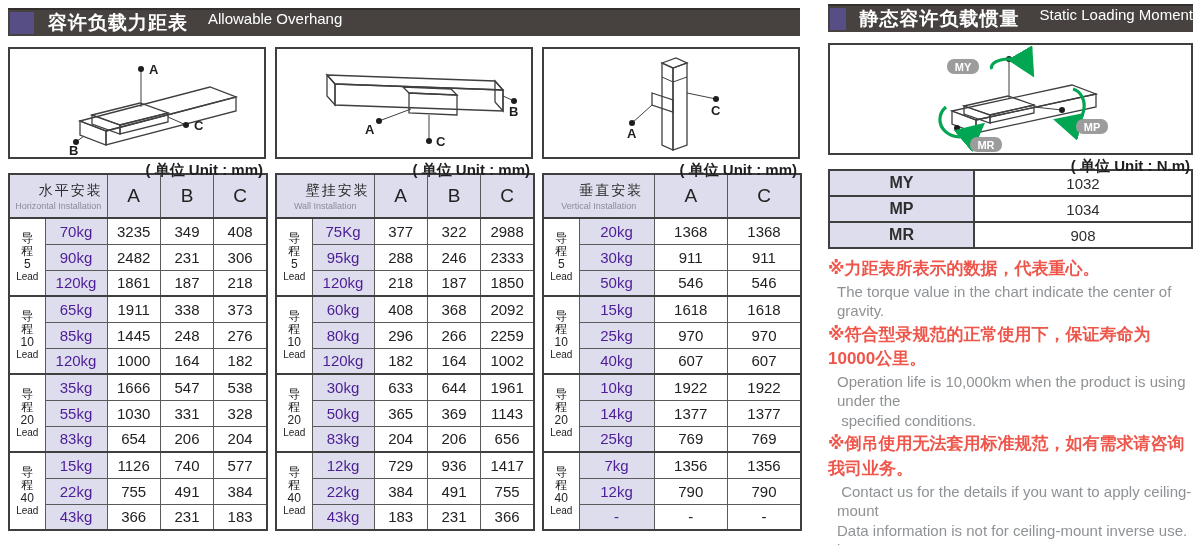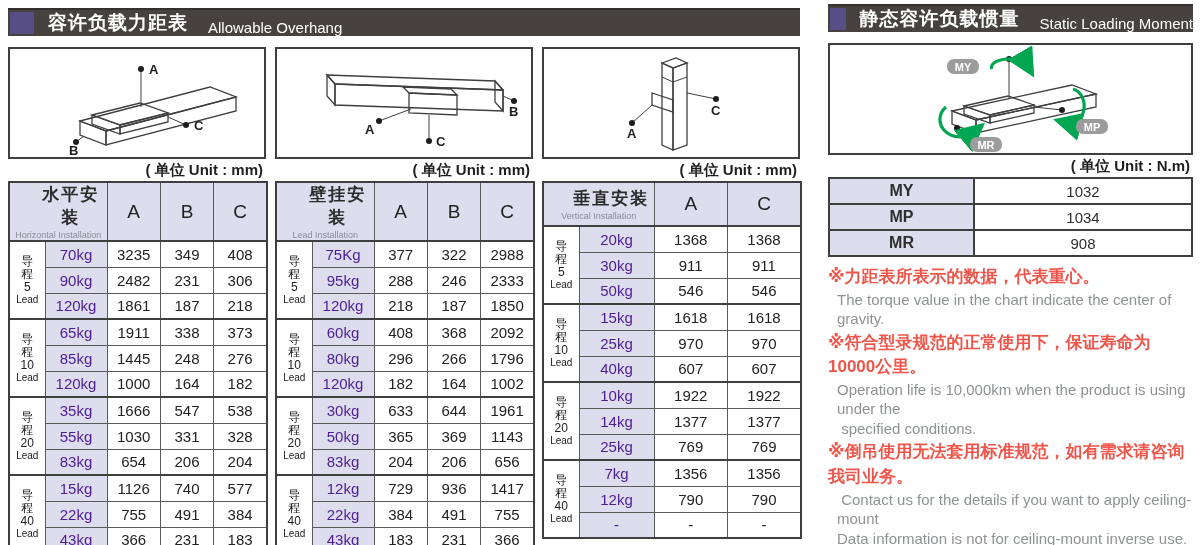--- a/index.html
+++ b/index.html
@@ -12,7 +12,7 @@
 
   .banner { display:flex; height:28px; background:var(--c-banner,#474140); border-top:2px solid #353030; }
   .banner .sq { width:24px; margin:2px; background:var(--c-accent,#584e86); }
-  .banner .txt { flex:1; display:flex; align-items:flex-end; padding-left:12px; white-space:nowrap; }
+  .banner .txt { flex:1; display:flex; align-items:flex-start; padding-left:12px; white-space:nowrap; }
   .banner .zh { color:#fff; font-weight:bold; font-size:19px; letter-spacing:1px; }
   .banner .en { color:#fff; font-size:15px; margin-left:20px; }
 

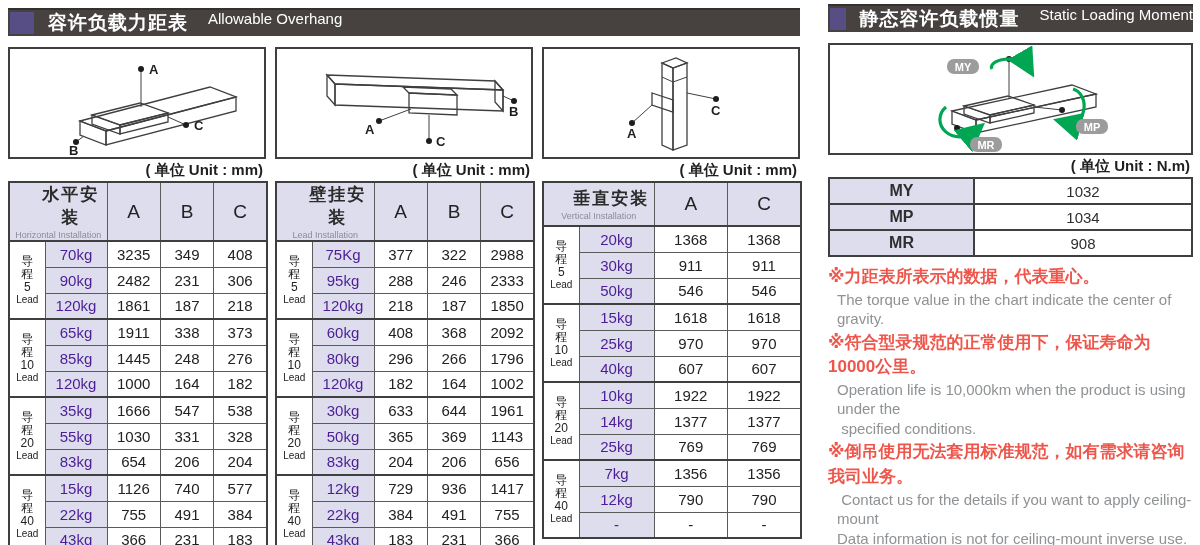--- a/index.html
+++ b/index.html
@@ -21,7 +21,7 @@
 
   .diagram-box { height:112px; border:2px solid #3f3f3f; background:#fff; }
   .diagram-box svg { display:block; width:100%; height:100%; }
-  .unit-label { height:22px; line-height:22px; text-align:right; padding-right:3px;
+  .unit-label { height:14px; line-height:22px; text-align:right; padding-right:3px;
     font-size:15px; font-weight:bold; color:#1f1f1f; }
 
   table.spec { width:100%; border-collapse:collapse; table-layout:fixed; }

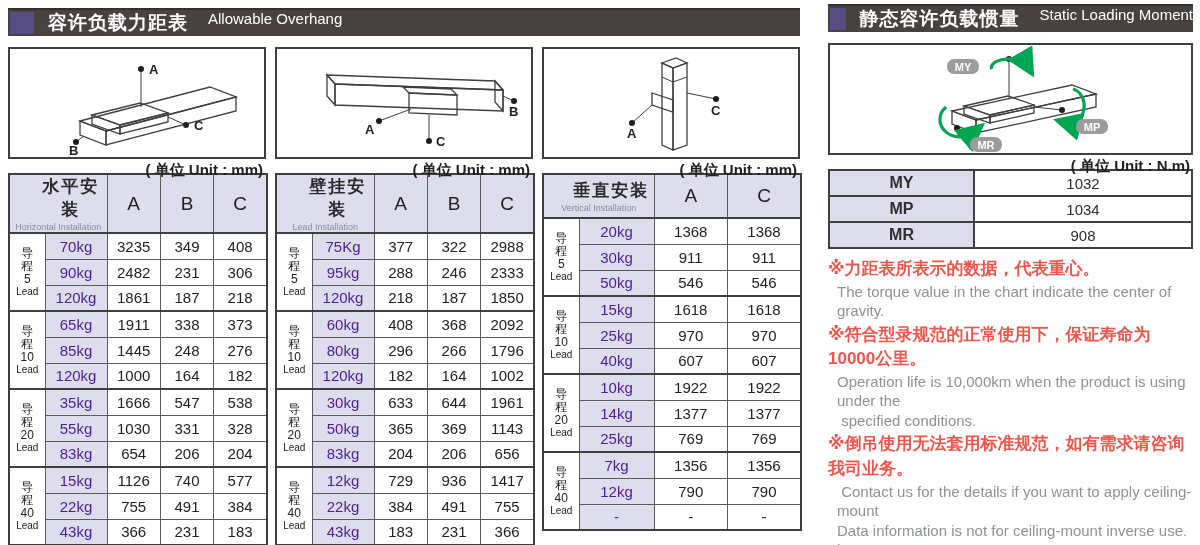--- a/index.html
+++ b/index.html
@@ -29,7 +29,7 @@
   table.spec { border:2px solid #3f3f3f; }
   table.spec thead tr { height:44px; }
   table.spec thead th { border-bottom:2px solid #3f3f3f; background:var(--c-lavender,#dddded); }
-  .title-zh { display:block; font-size:17px; font-weight:bold; letter-spacing:2px; color:#2b2b2b;margin-left:25px; }
+  .title-zh { display:block; font-size:14px; font-weight:normal; letter-spacing:2px; color:#2b2b2b;margin-left:25px; }
   .title-en { display:block; font-size:9px; font-weight:normal; color:#8c8c98; margin-top:1px; }
   .col-cell { font-size:19px; font-weight:normal; color:#222; }
   table.spec tbody tr { height:26px; }

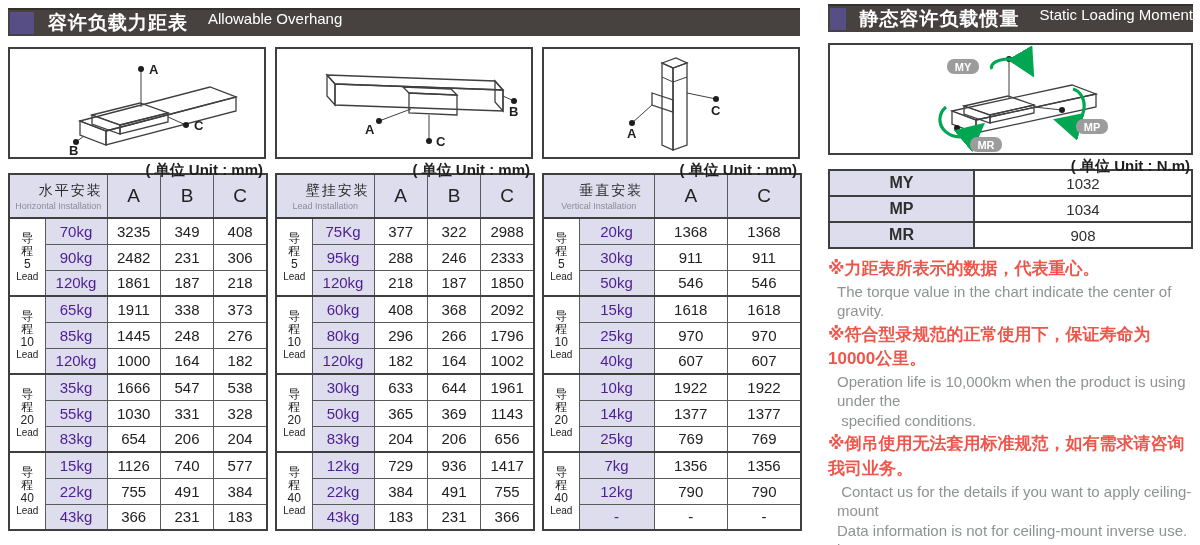--- a/index.html
+++ b/index.html
@@ -249,7 +249,7 @@
               <tr>
                 <th class="title-cell" colspan="2">
                   <span class="title-zh">壁挂安装</span>
-                  <span class="title-en">Lead Installation</span>
+                  <span class="title-en">Wall Installation</span>
                 </th>
                 <th class="col-cell">A</th>
                 <th class="col-cell">B</th>

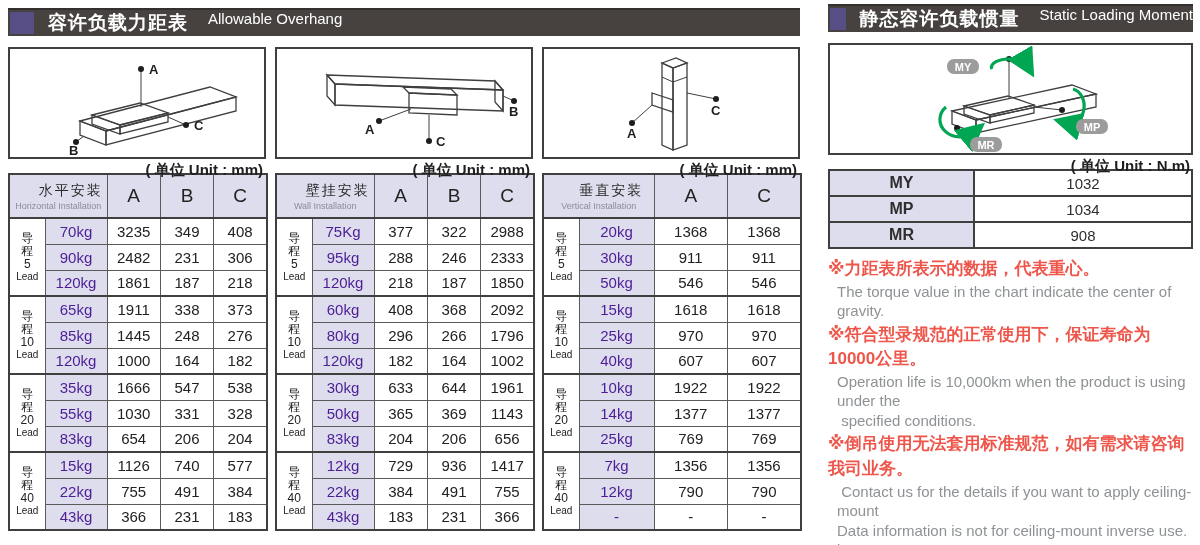--- a/index.html
+++ b/index.html
@@ -297,7 +297,7 @@
                 <td class="kg-cell">80kg</td>
                 <td class="val-cell">296</td>
                 <td class="val-cell">266</td>
-                <td class="val-cell">1796</td>
+                <td class="val-cell">2259</td>
               </tr>
               <tr>
                 <td class="kg-cell">120kg</td>

